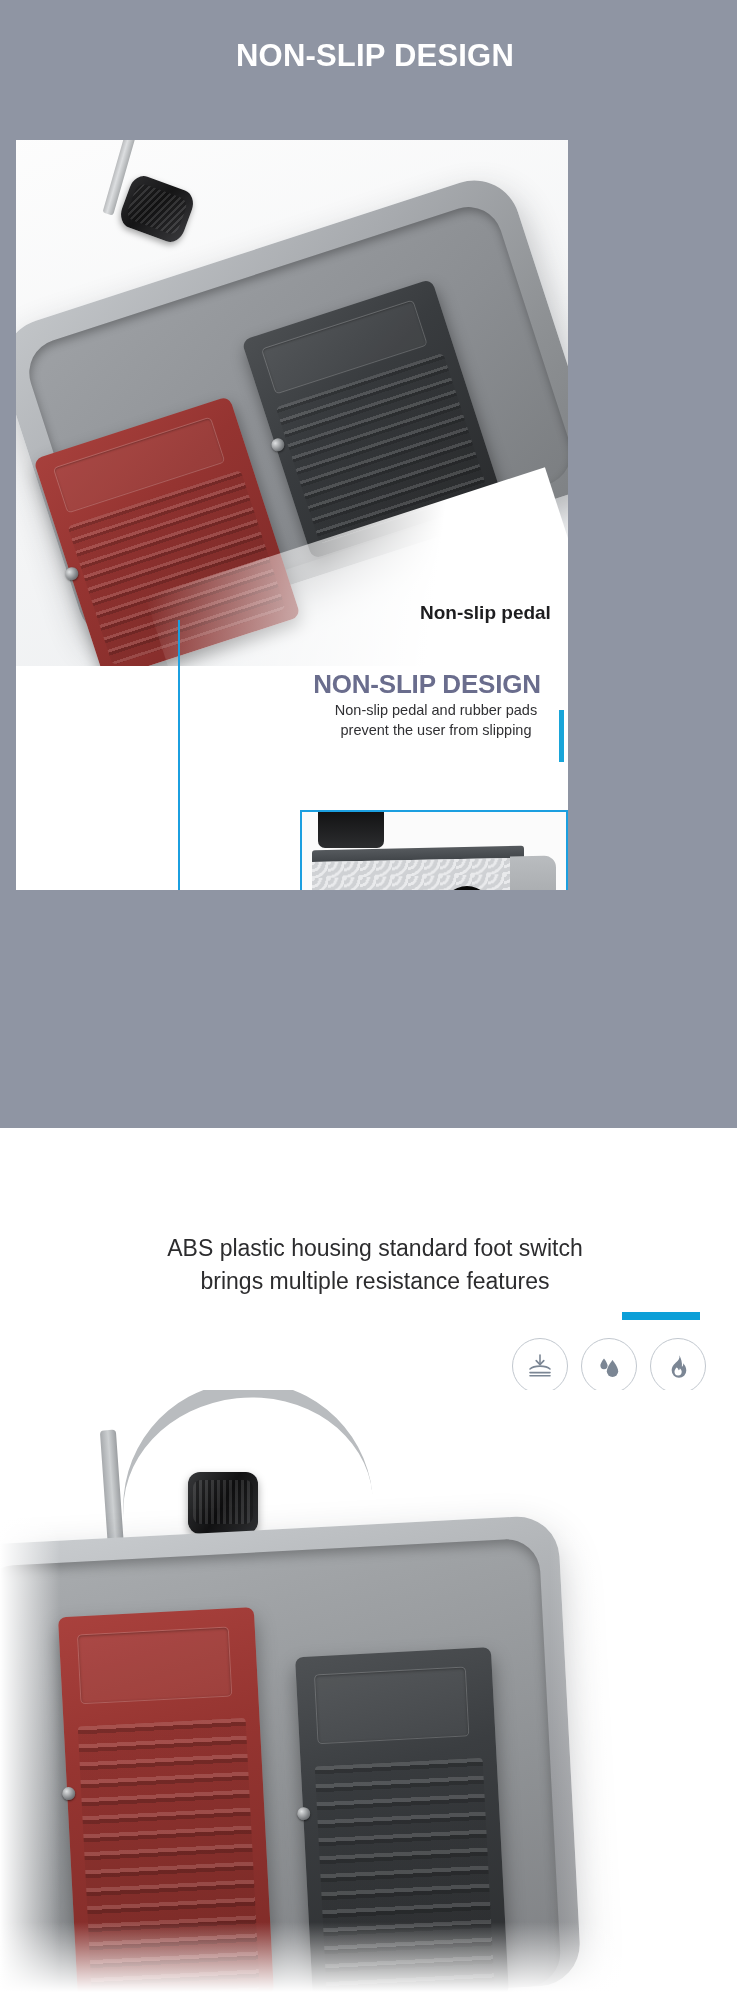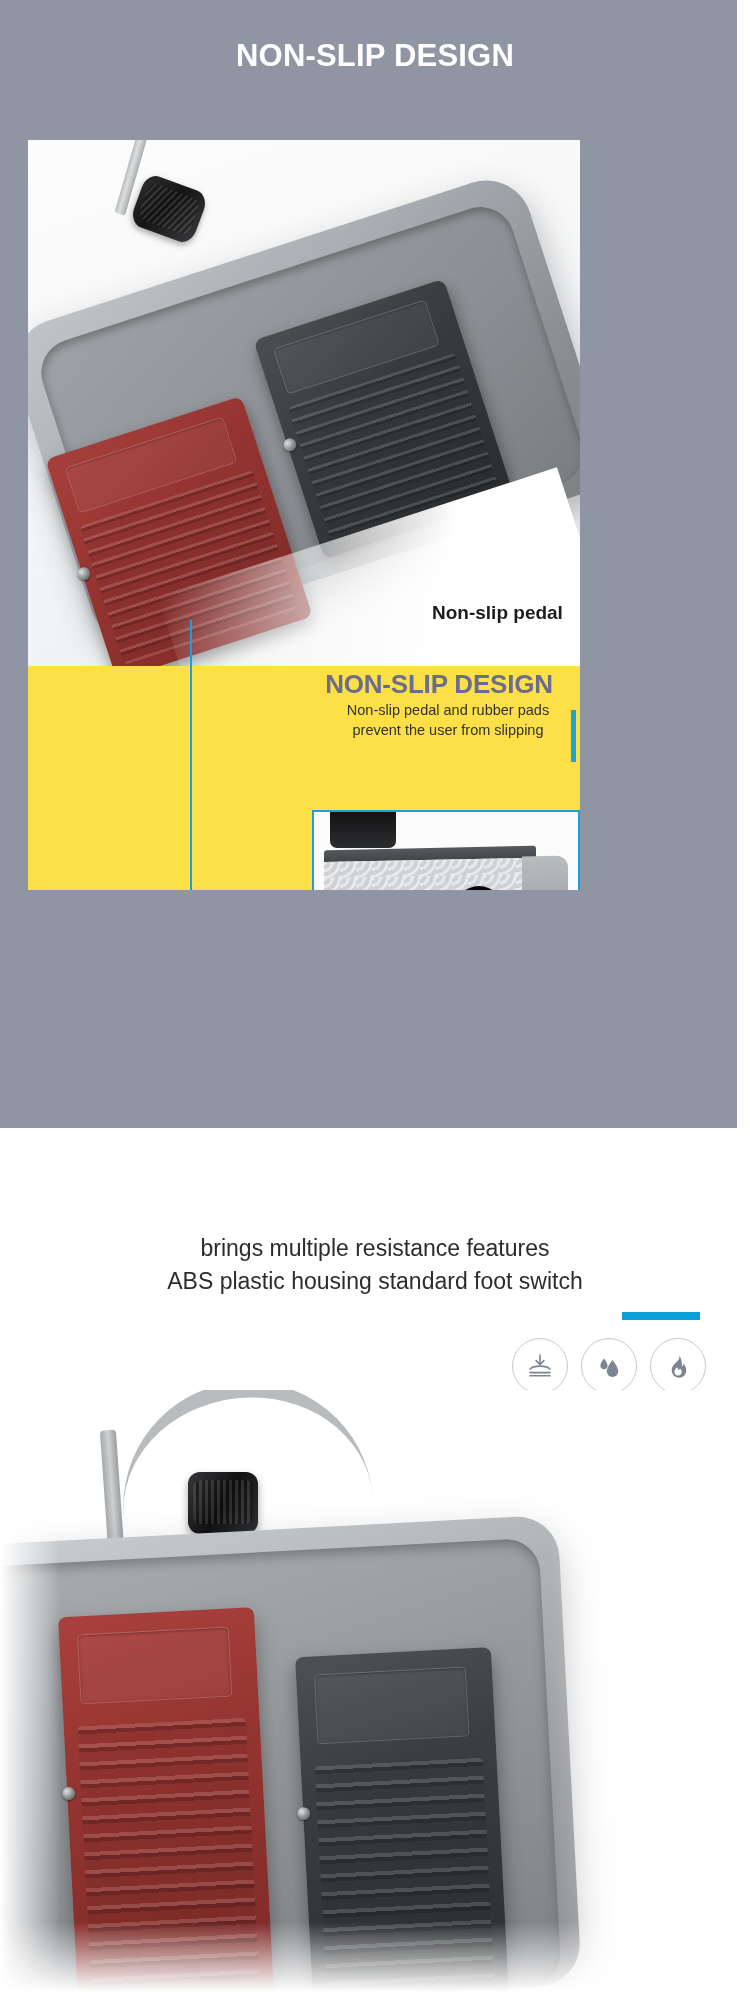--- a/index.html
+++ b/index.html
@@ -41,10 +41,10 @@
   
   .card {
     position: absolute;
-    left: 28px; top: 140px;
+    left: 16px; top: 140px;
     width: 552px;
     height: 750px;
-    background: #fde047;
+    background: #ffffff;
     overflow: hidden;
   }
 

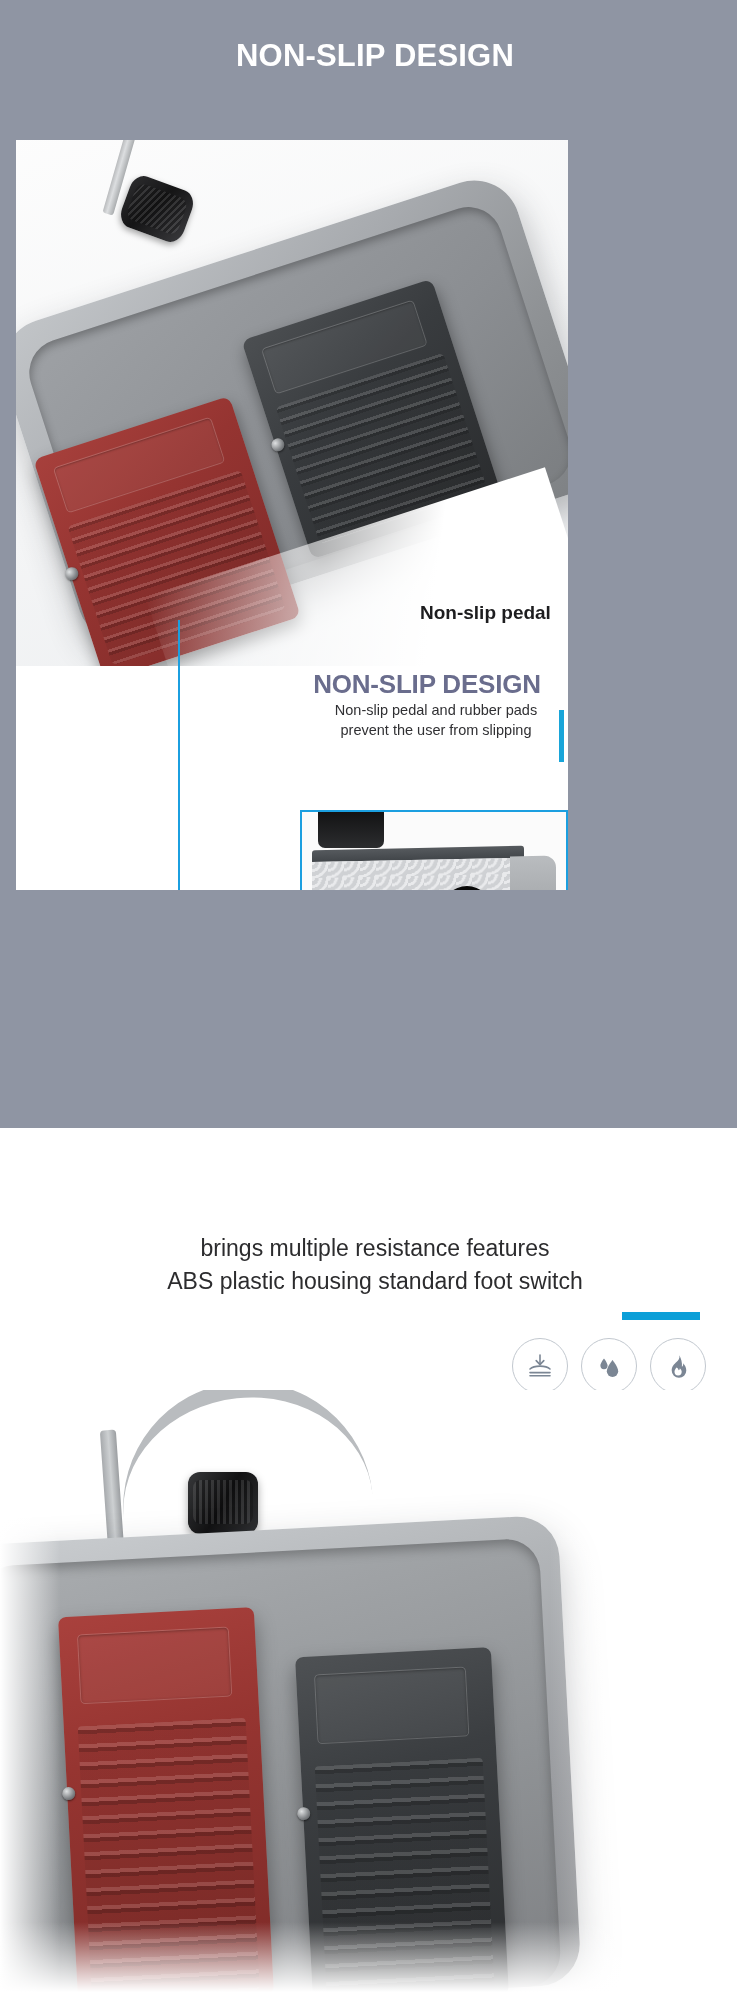--- a/index.html
+++ b/index.html
@@ -426,8 +426,8 @@
   </div>
 
   <div class="sec2-head">
+    <div>ABS plastic housing standard foot switch</div>
     <div>brings multiple resistance features</div>
-    <div>ABS plastic housing standard foot switch</div>
   </div>
 
   <div class="accent-bar"></div>

